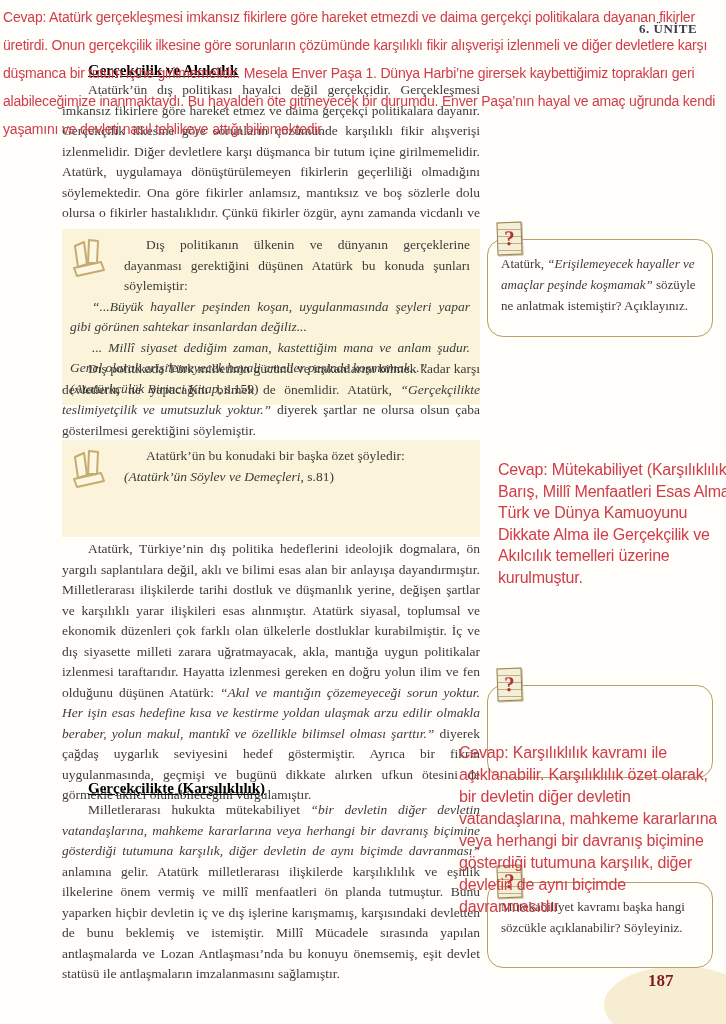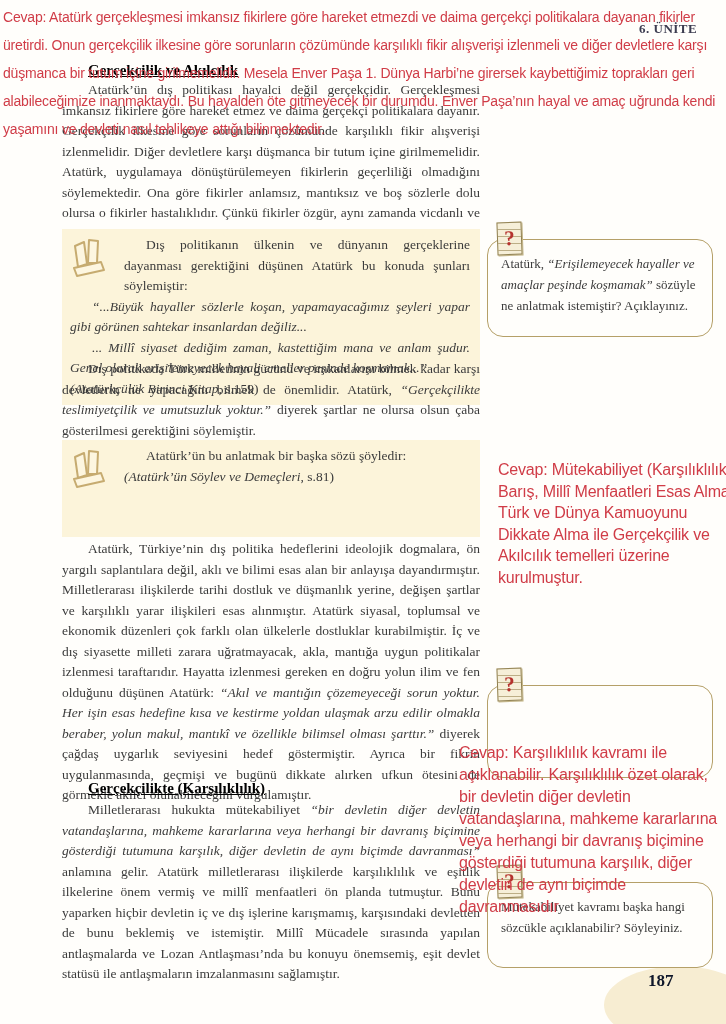--- a/index.html
+++ b/index.html
@@ -91,7 +91,7 @@
       </svg>
     </span>
     <p class="body">Dış politikanın ülkenin ve dünyanın gerçeklerine dayanması gerektiğini düşünen Atatürk bu konuda şunları söylemiştir:</p>
-    <p class="body it">“...Büyük hayaller sözlerle koşan, yapamayacağımız şeyleri yapar gibi görünen sahtekar insanlardan değiliz...</p>
+    <p class="body it">“...Büyük hayaller peşinden koşan, uygulanmasında şeyleri yapar gibi görünen sahtekar insanlardan değiliz...</p>
     <p class="body it">... Millî siyaset dediğim zaman, kastettiğim mana ve anlam şudur. Genel olarak erişilemeyecek hayali emeller peşinde koşmamak...”</p>
     <p class="body src"><span class="it">(Atatürkçülük Birinci Kitap</span><span>, s.159)</span></p>
   </div>

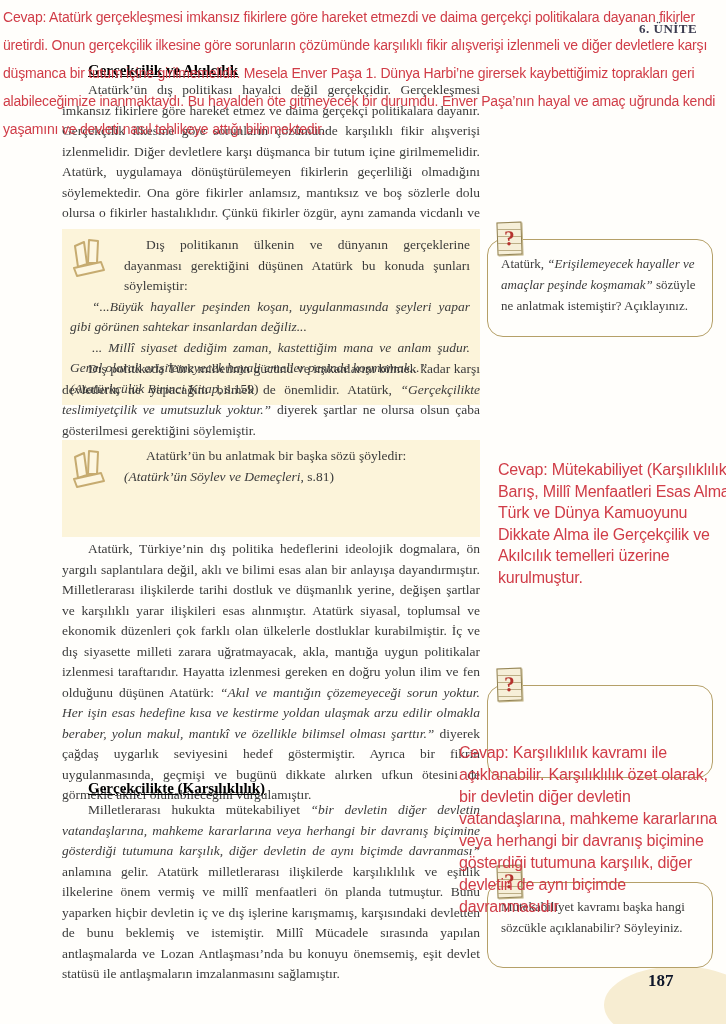--- a/index.html
+++ b/index.html
@@ -108,7 +108,7 @@
         </g>
       </svg>
     </span>
-    <p class="body">Atatürk’ün bu anlatmak bir başka sözü şöyledir:</p>
+    <p class="body">Atatürk’ün bu konudaki bir başka özet şöyledir:</p>
     <p class="body src"><span class="it">(Atatürk’ün Söylev ve Demeçleri</span><span>, s.81)</span></p>
   </div>
 

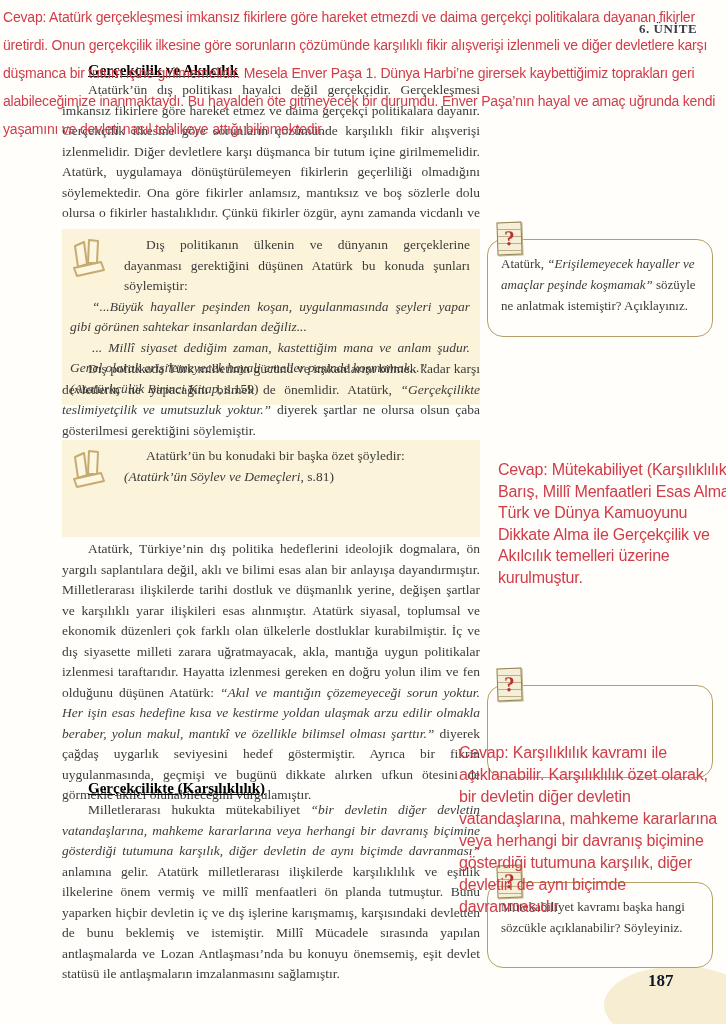--- a/index.html
+++ b/index.html
@@ -63,7 +63,7 @@
   }
   .page-number{
     position:absolute; left:648px; top:971px;
-    font:bold 17px/20px "Liberation Serif", serif; color:#0f172a; z-index:2;
+    font:bold 17px/20px "Liberation Serif", serif; color:#7f1d1d; z-index:2;
   }
 </style>
 </head>

